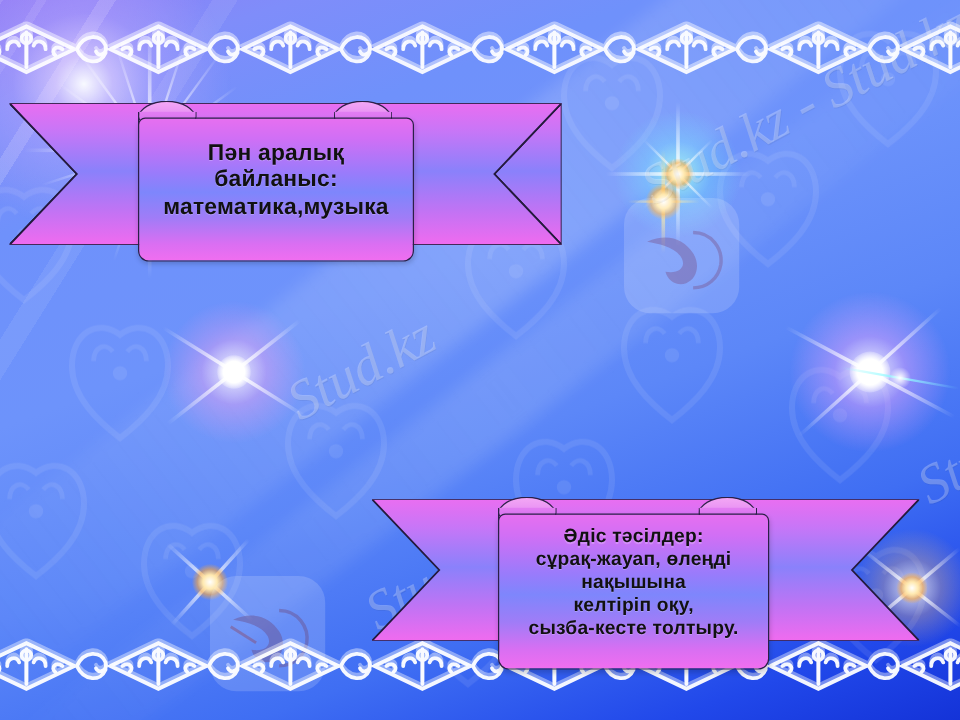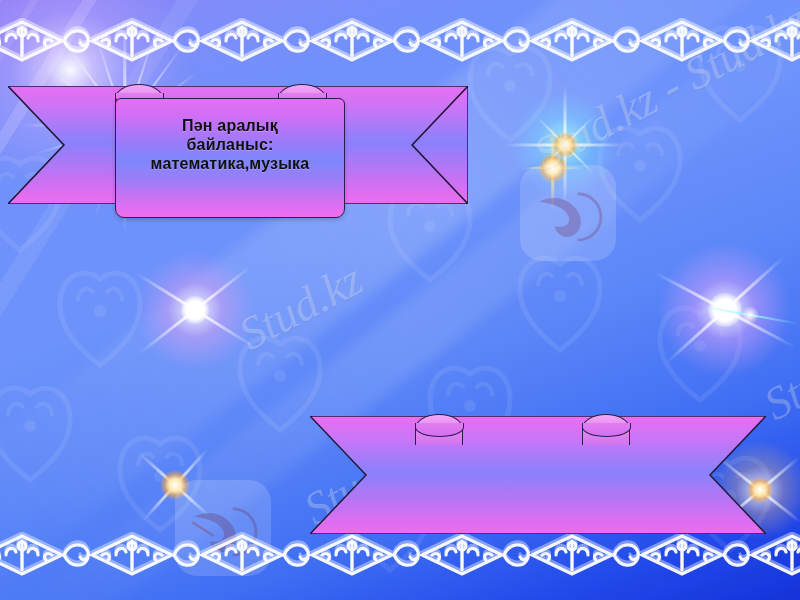--- a/index.html
+++ b/index.html
@@ -293,7 +293,7 @@
     <div class="curl" style="left:107px;top:-2px;"></div>
     <div class="curl" style="left:270px;top:-2px;"></div>
     <div class="panel" style="left:107px;top:12px;width:228px;height:118px;">
-      <div class="ptext" style="font-size:16px;padding-top:18px;">Пән аралық
+      <div class="ptext" style="font-size:19px;padding-top:18px;">Пән аралық
 байланыс:
 математика,музыка</div>
     </div>

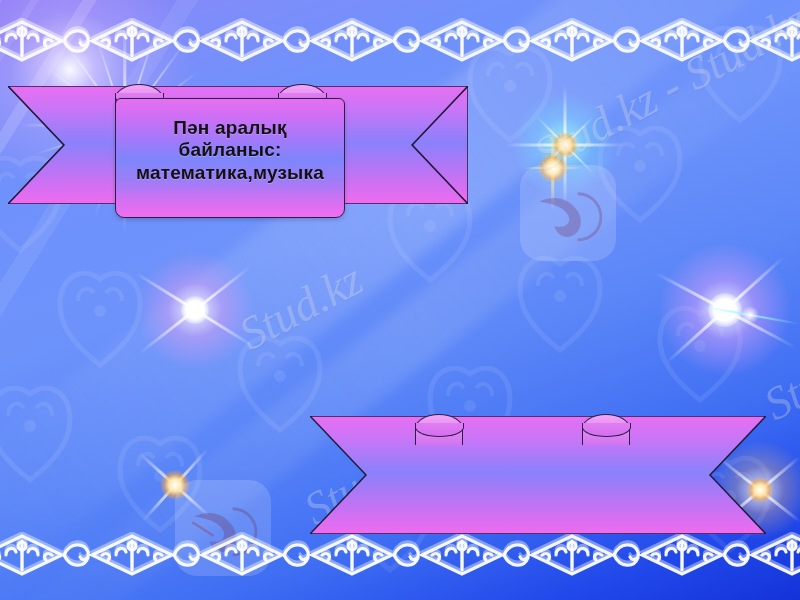--- a/index.html
+++ b/index.html
@@ -317,6 +317,13 @@
     </div>
     <div class="curl" style="left:105px;top:-2px;"></div>
     <div class="curl" style="left:272px;top:-2px;"></div>
+    <div class="panel" style="left:105px;top:12px;width:224px;height:128px;">
+      <div class="ptext" style="font-size:16px;padding-top:10px;">Әдіс тәсілдер:
+сұрақ-жауап, өлеңді
+нақышына
+келтіріп оқу,
+сызба-кесте толтыру.</div>
+    </div>
   </div>
 
 </div>

